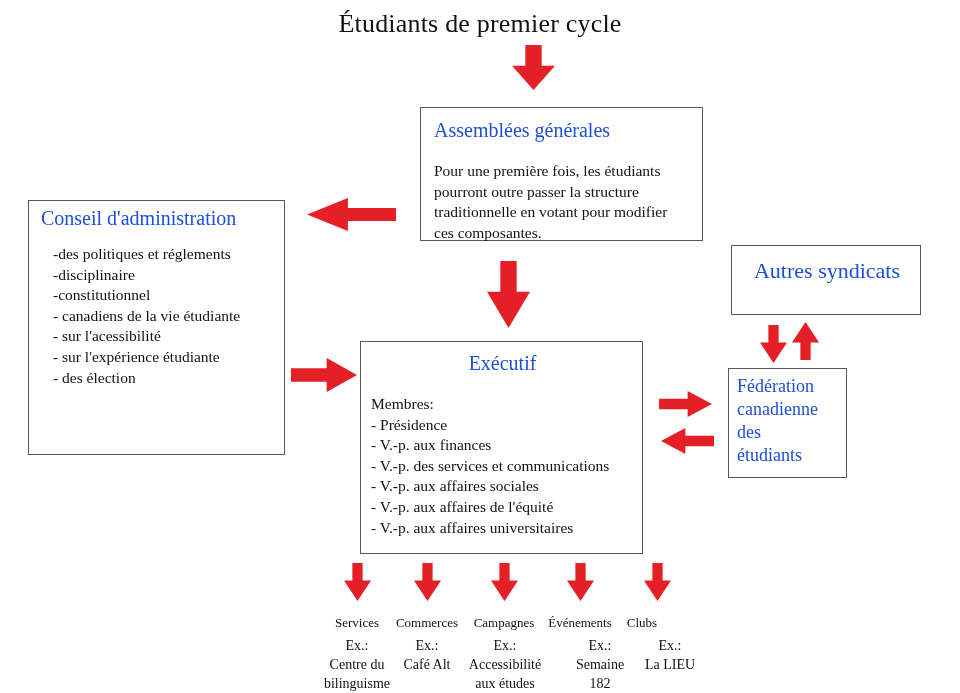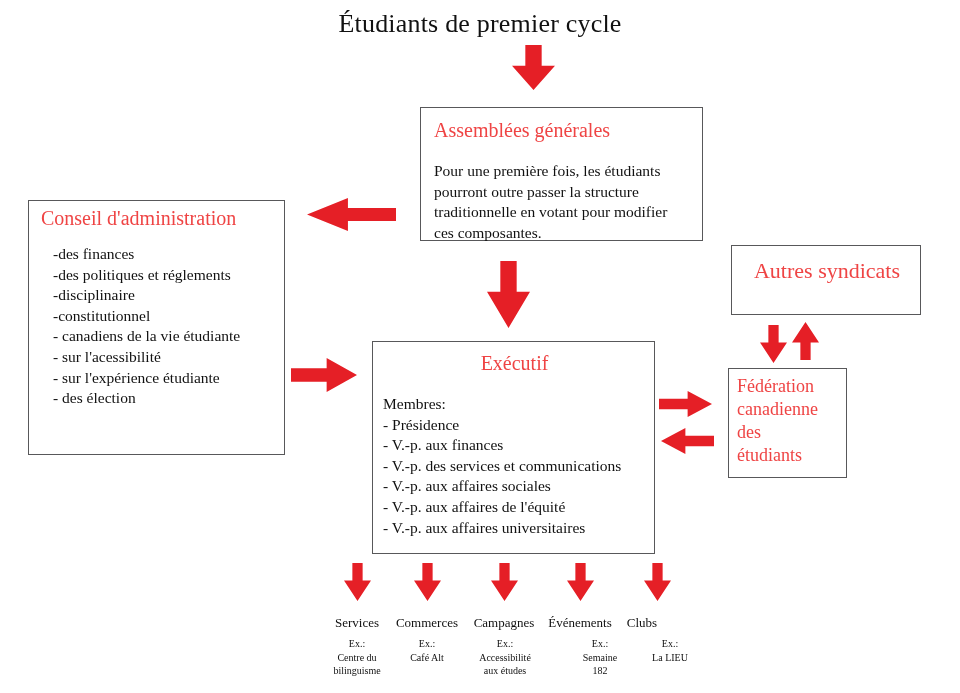--- a/index.html
+++ b/index.html
@@ -28,7 +28,7 @@
   .box-title {
     font-size: 20px;
     line-height: 1.15;
-    color: #ef4444;
+    color: #1d4ed8;
     white-space: nowrap;
   }
   .box-body {

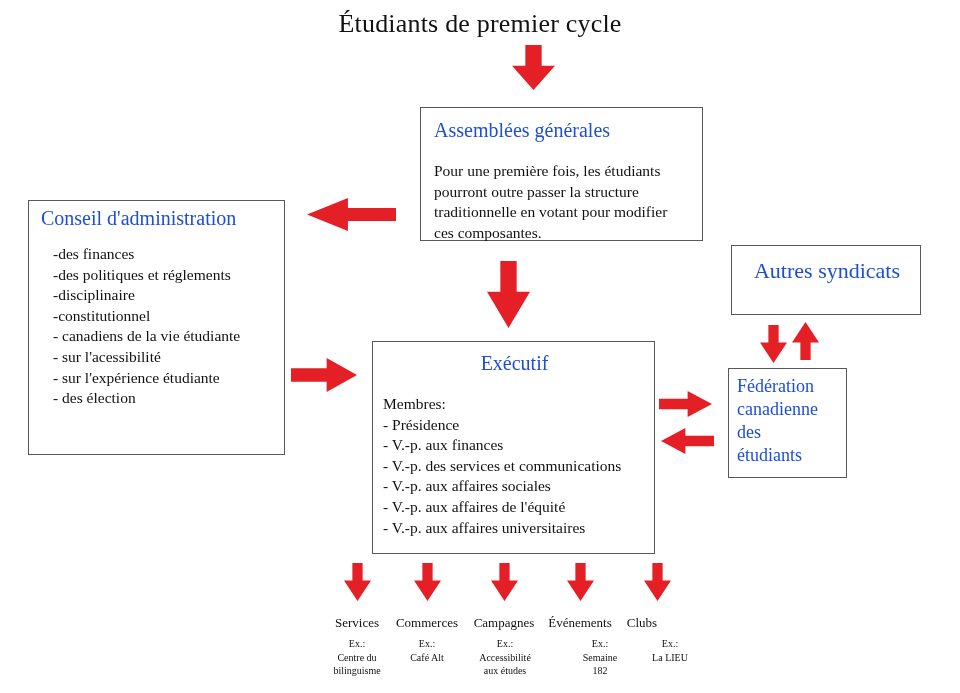--- a/index.html
+++ b/index.html
@@ -104,7 +104,6 @@
   <div class="box" style="left:28px; top:200px; width:257px; height:255px;">
     <div class="abs box-title" style="left:12px; top:6px;">Conseil d'administration</div>
     <div class="abs box-body" style="left:24px; top:43px;">
-      <div>-des finances</div>
       <div>-des politiques et réglements</div>
       <div>-disciplinaire</div>
       <div>-constitutionnel</div>

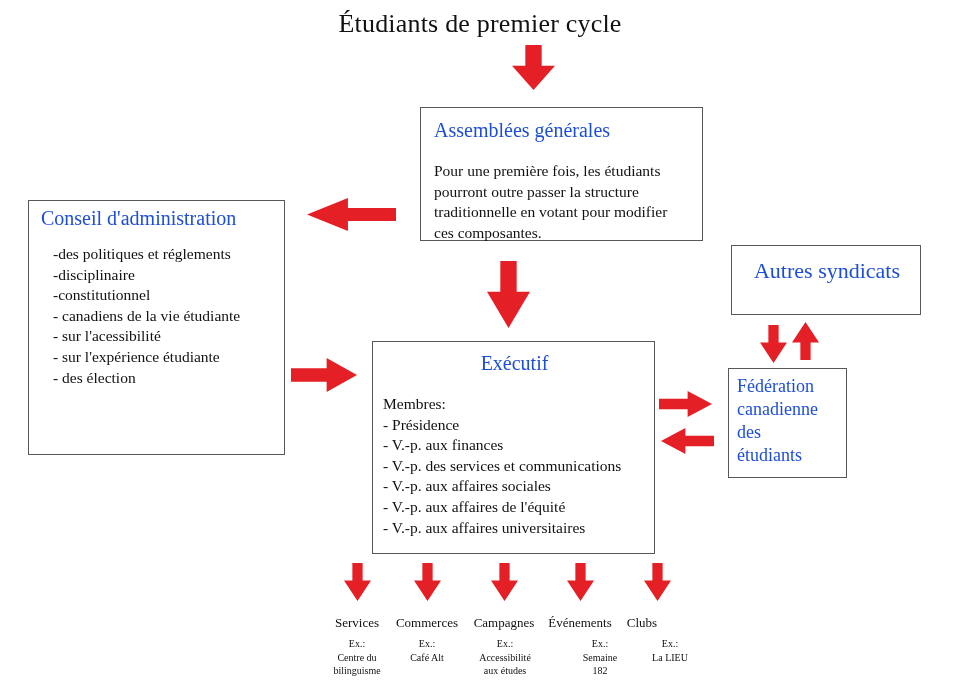--- a/index.html
+++ b/index.html
@@ -116,7 +116,7 @@
 
   <div class="arrow arrow-right" style="left:291px; top:358px; width:66px; height:34px;"></div>
 
-  <div class="box" style="left:360px; top:341px; width:283px; height:213px;margin-left:12px;">
+  <div class="box" style="left:360px; top:341px; width:283px; height:213px;">
     <div class="abs box-title" style="left:0; top:10px; width:283px; text-align:center;">Exécutif</div>
     <div class="abs box-body" style="left:10px; top:52px;">
       <div>Membres:</div>

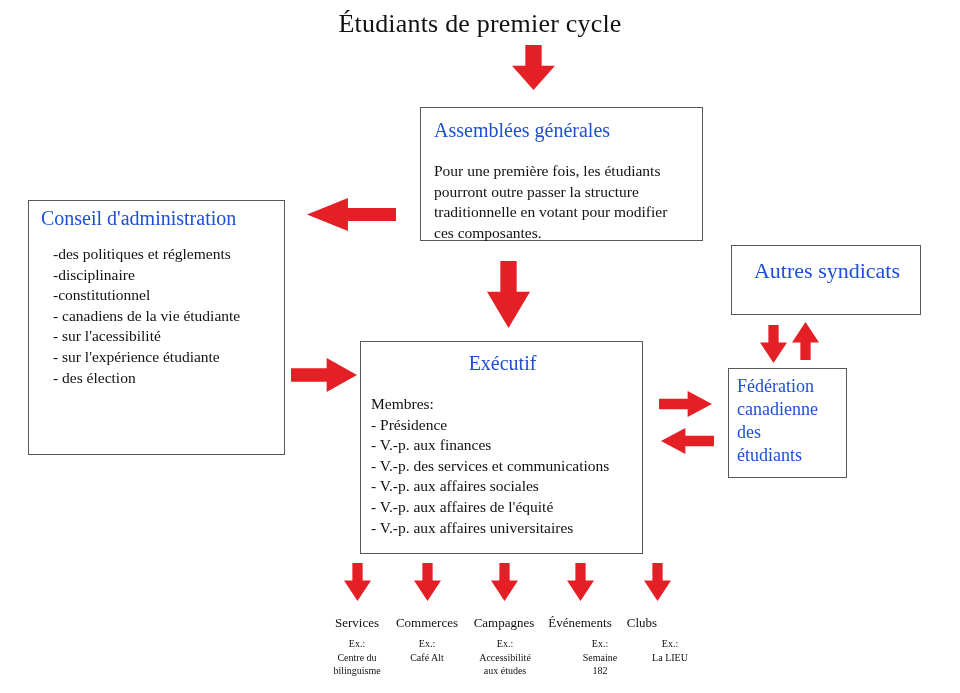--- a/index.html
+++ b/index.html
@@ -73,7 +73,7 @@
   .svc-ex {
     position: absolute;
     text-align: center;
-    font-size: 10px;
+    font-size: 14px;
     line-height: 1.35;
   }
   .svc-ex div { white-space: nowrap; }

